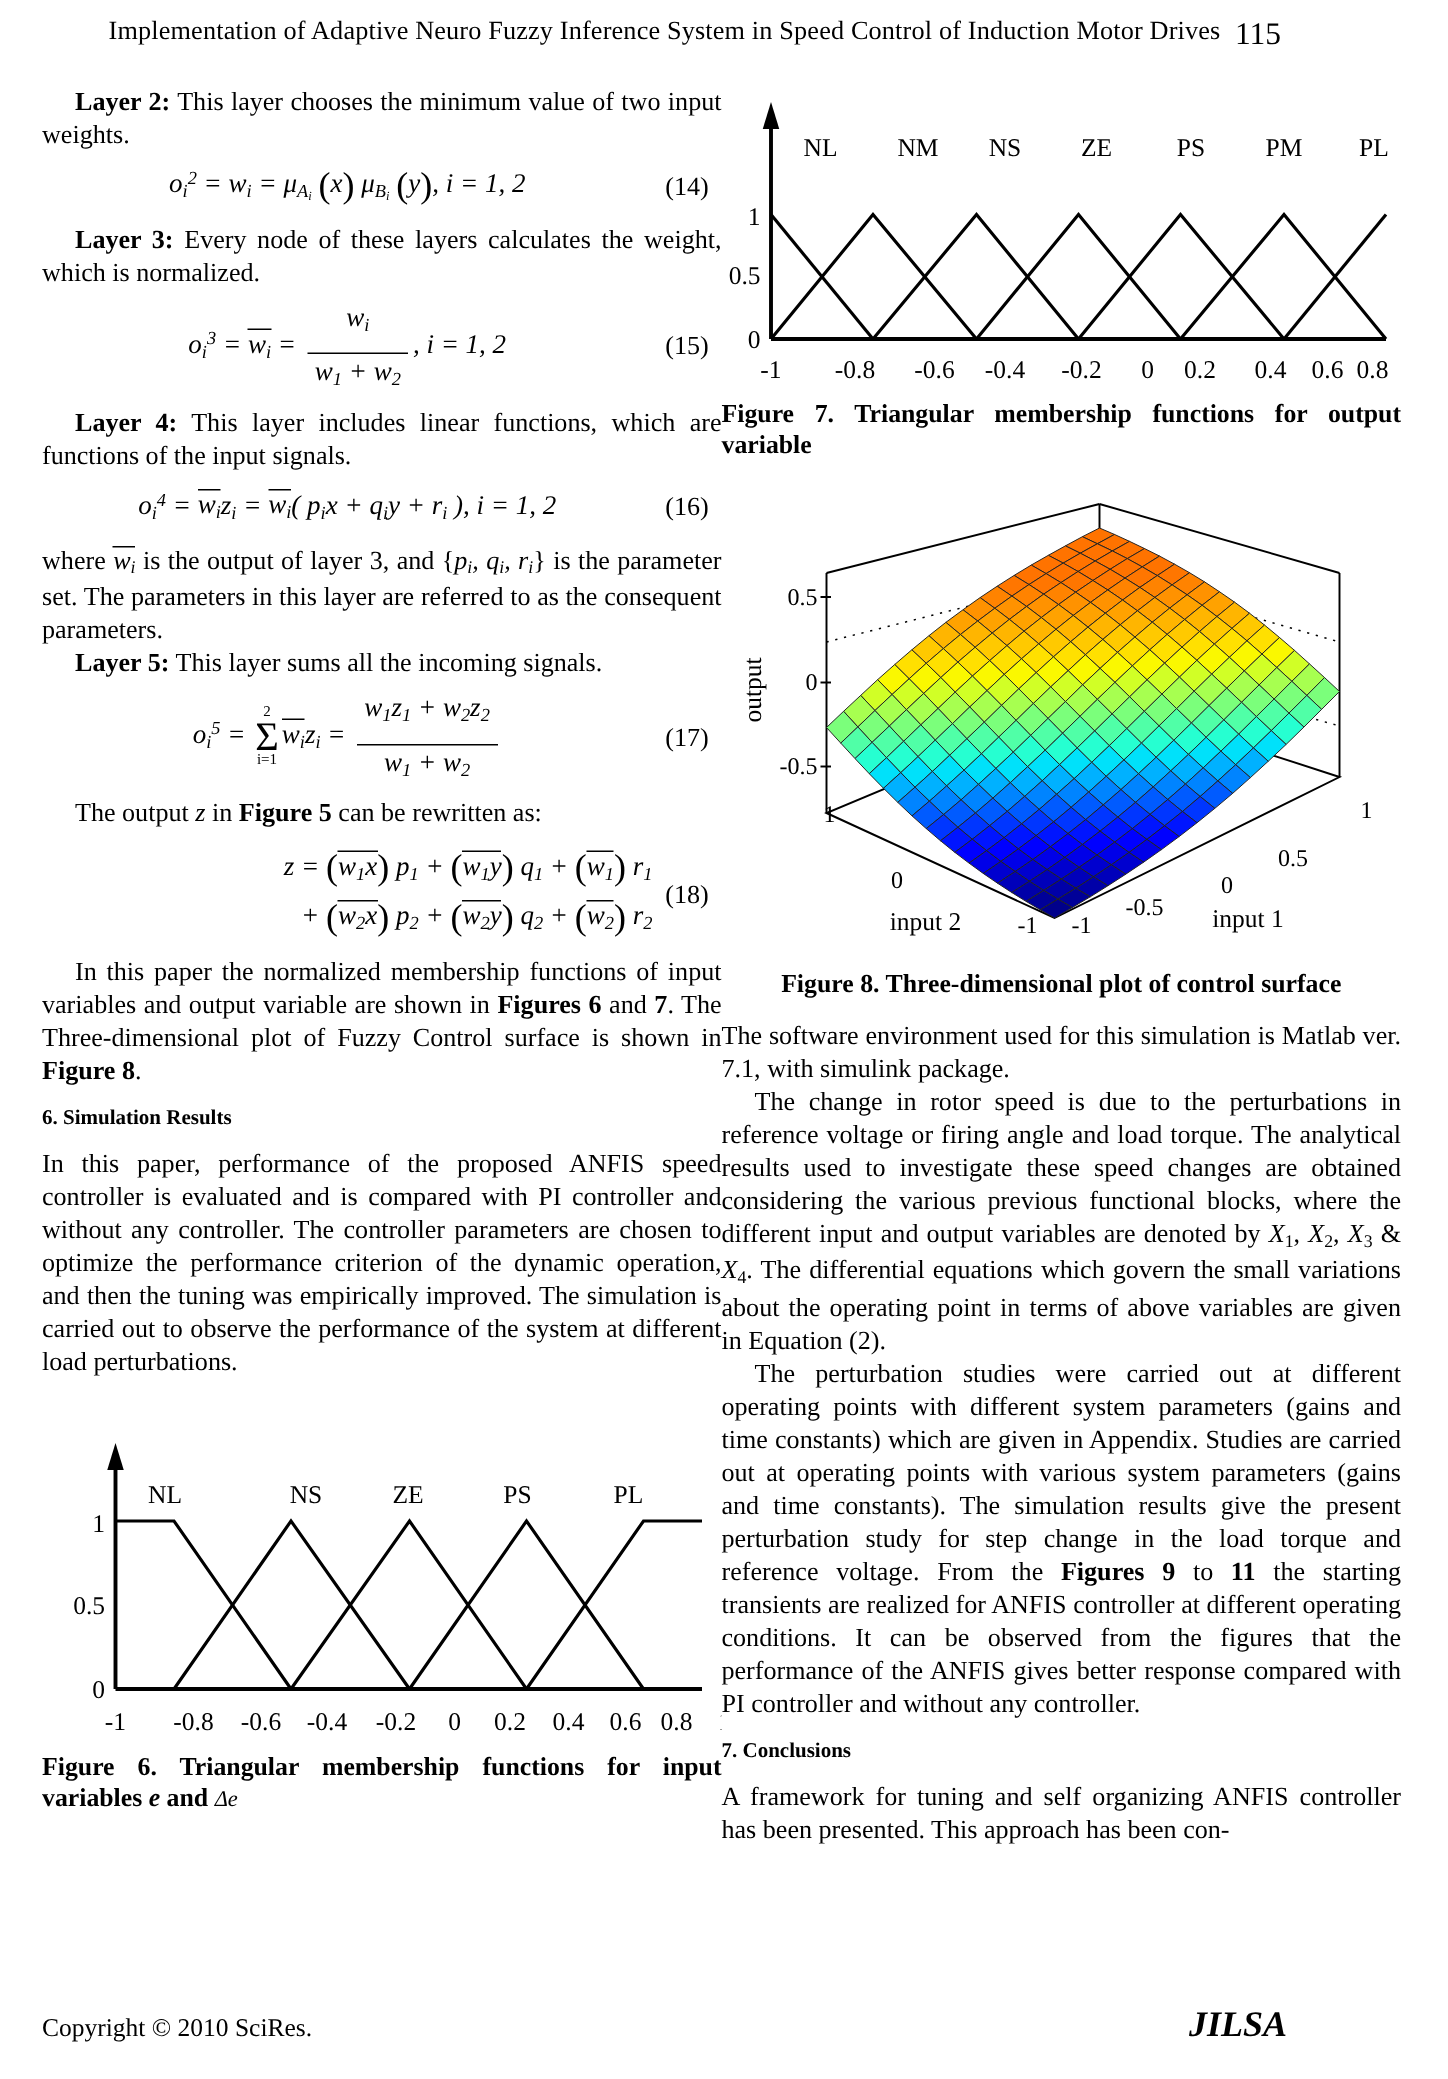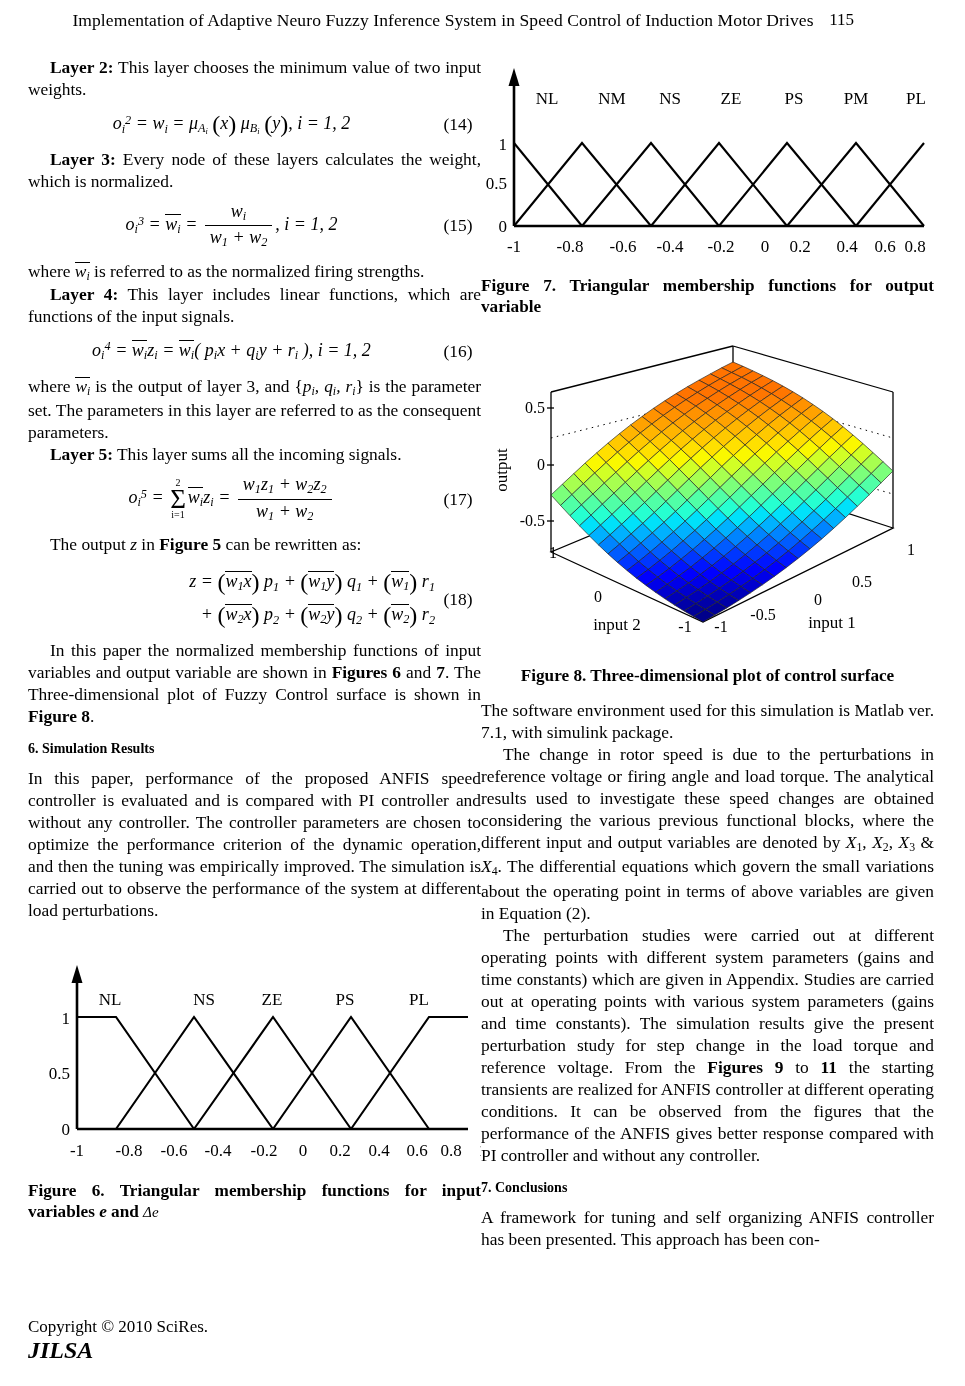--- a/index.html
+++ b/index.html
@@ -38,7 +38,7 @@
     position: absolute;
     right: 4px;
     top: 10px;
-    font-size: 17px;
+    font-size: 21px;
   }
 
   

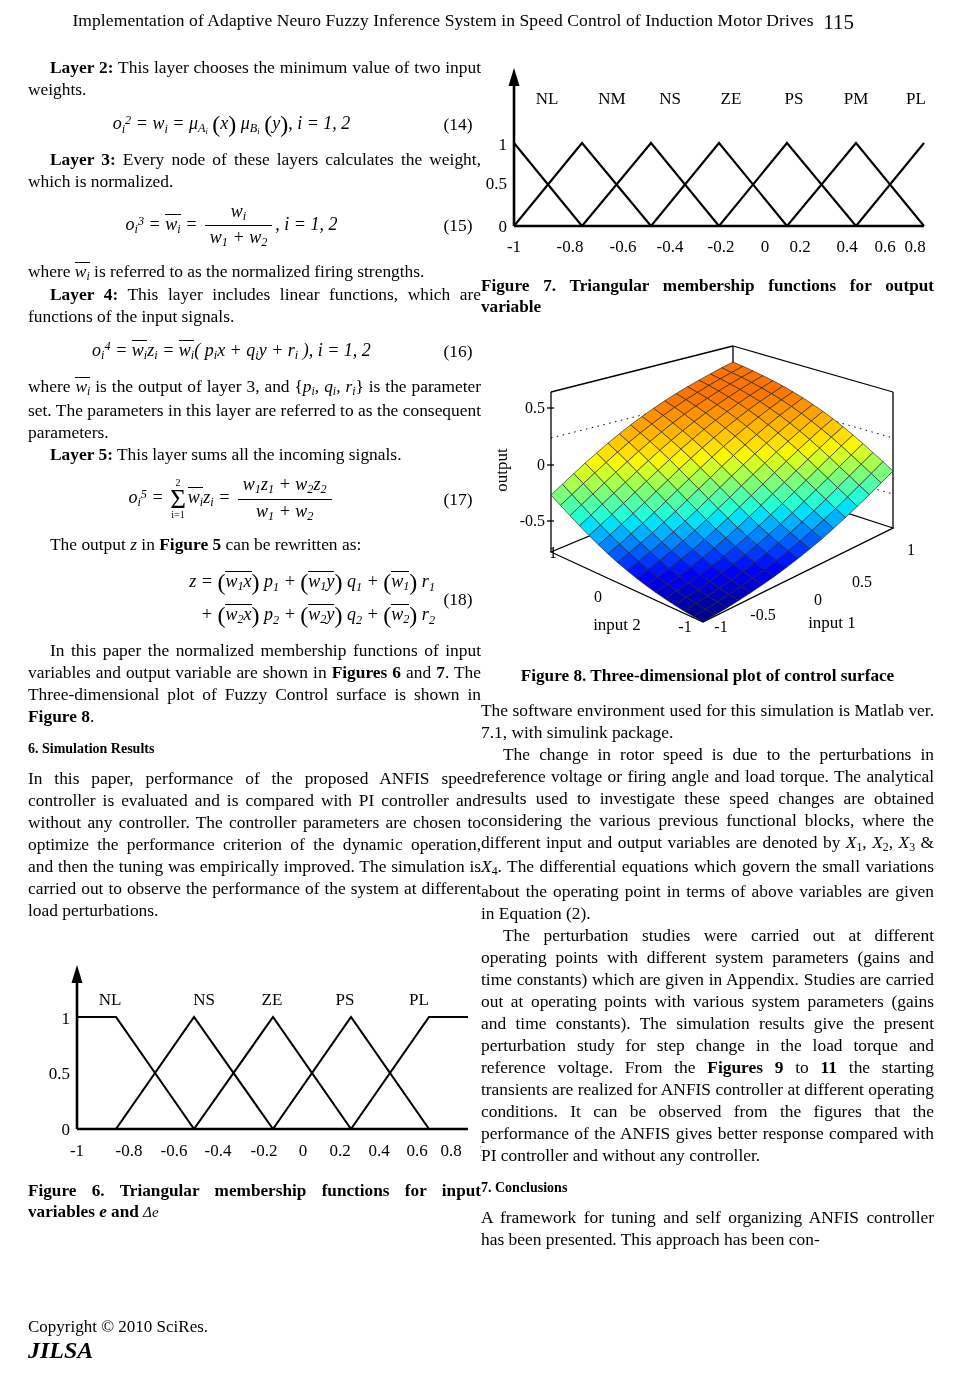--- a/index.html
+++ b/index.html
@@ -110,7 +110,7 @@
   .frac .num {
     display: block;
     border-bottom: 1.2px solid #000;
-    padding: 0 5px 1px 5px;
+    padding: 0 5px 11px 5px;
   }
   .frac .den {
     display: block;

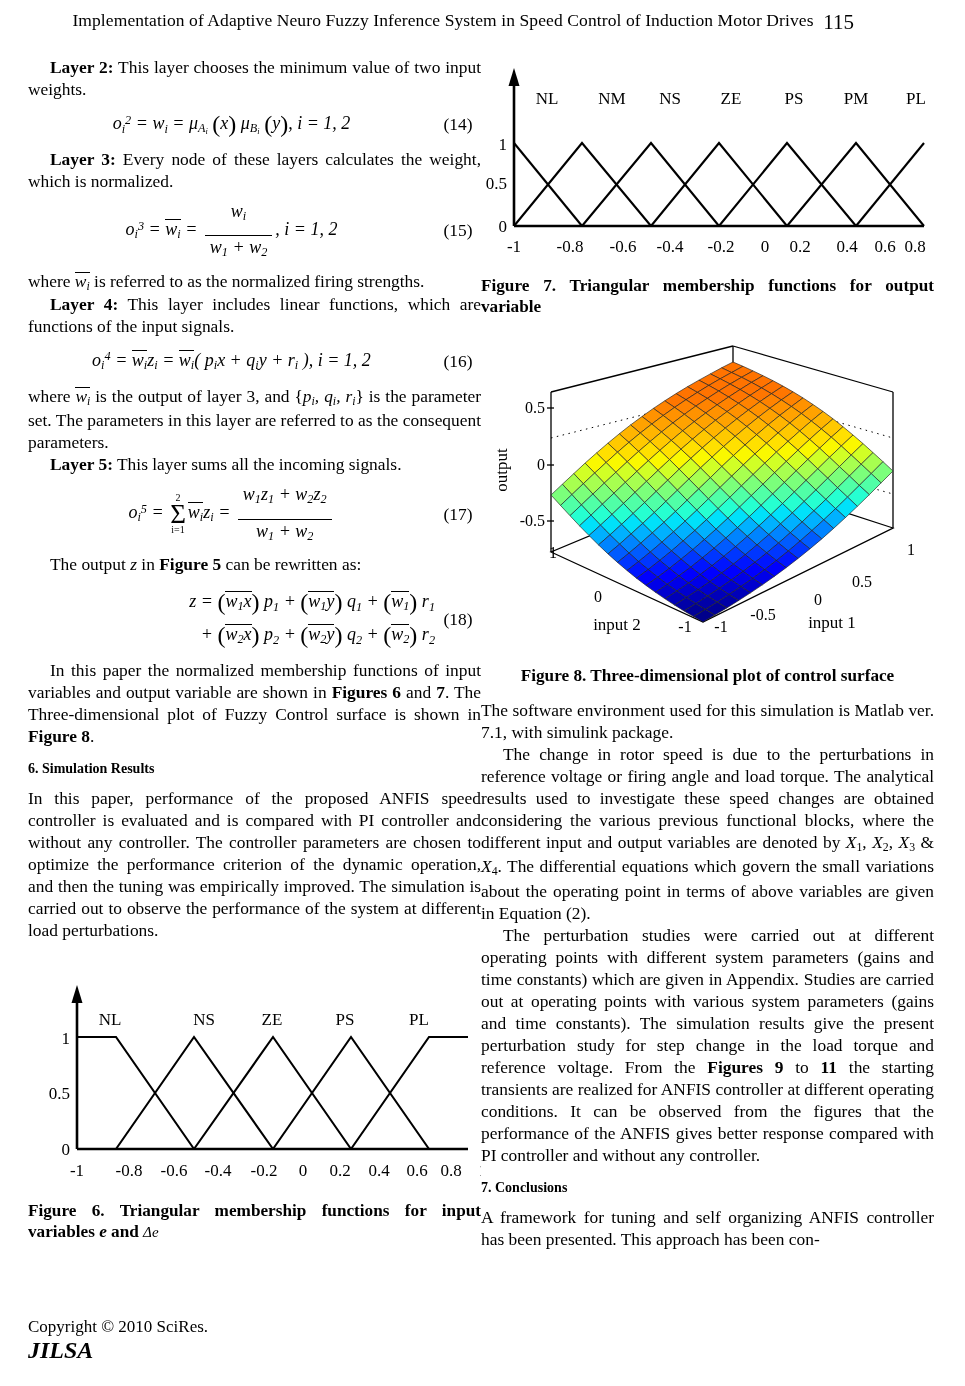--- a/index.html
+++ b/index.html
@@ -200,7 +200,6 @@
         <div class="eq-num">(15)</div>
       </div>
 
-      <p class="noindent"><span>where </span><span class="it ovl">w<sub>i</sub></span><span> is referred to as the normalized firing strengths.</span></p>
 
       <p class="indent"><span class="b">Layer 4:</span><span> This layer includes linear functions, which are functions of the input signals.</span></p>
 

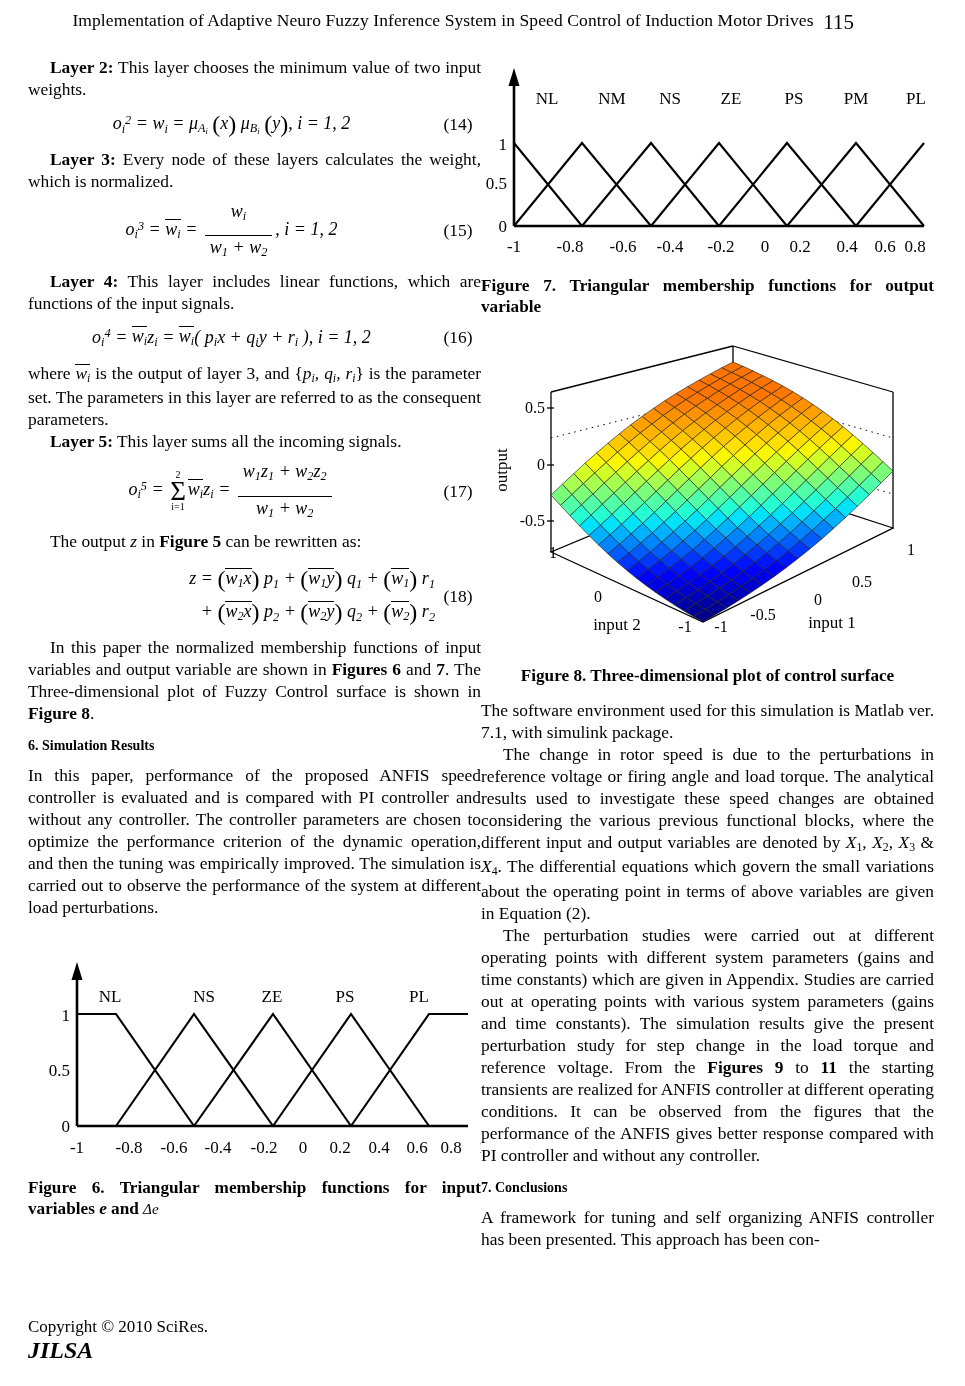--- a/index.html
+++ b/index.html
@@ -139,7 +139,7 @@
     font-weight: bold;
     line-height: 1.22;
     text-align: justify;
-    margin-top: 16px;
+    margin-top: 6px;
   }
   .fig-caption .light { font-weight: normal; font-size: 15px; font-style: italic; }
 

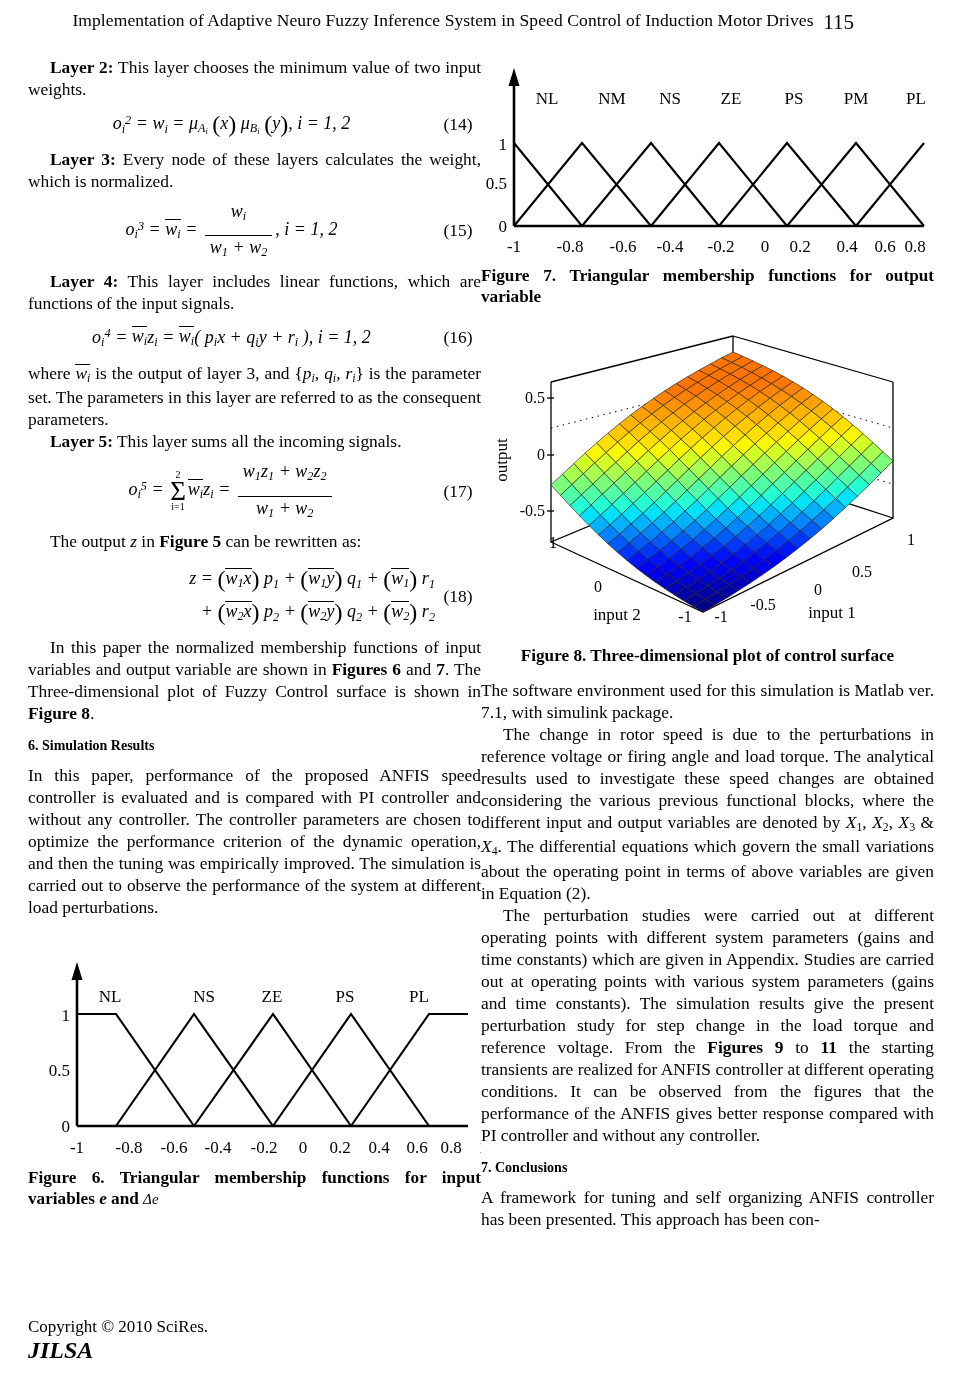--- a/index.html
+++ b/index.html
@@ -160,7 +160,6 @@
     justify-content: space-between;
     align-items: baseline;
     font-size: 17px;
-    flex-direction: column;
   }
   .footer .jilsa {
     font-weight: bold;

